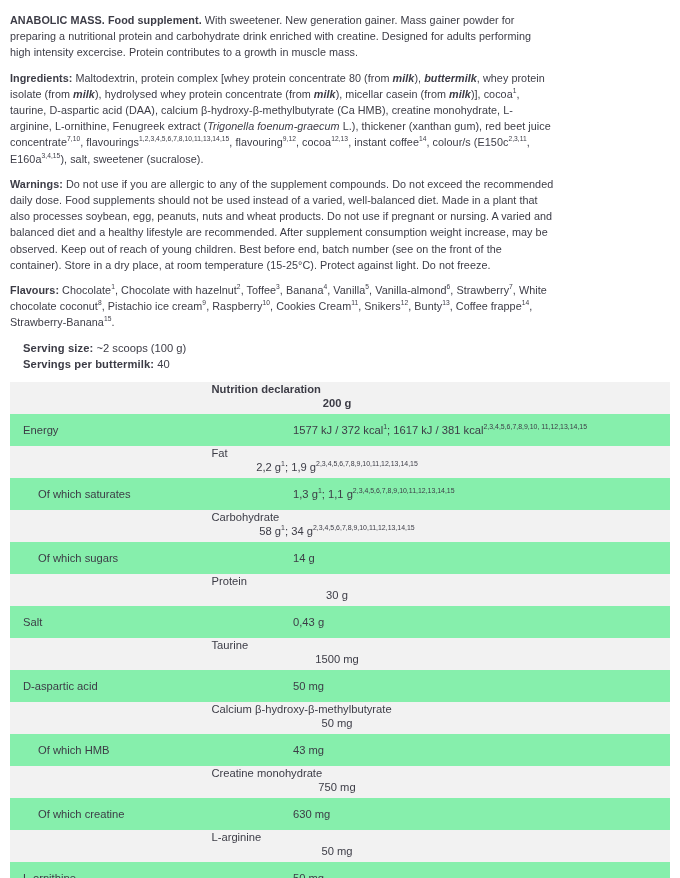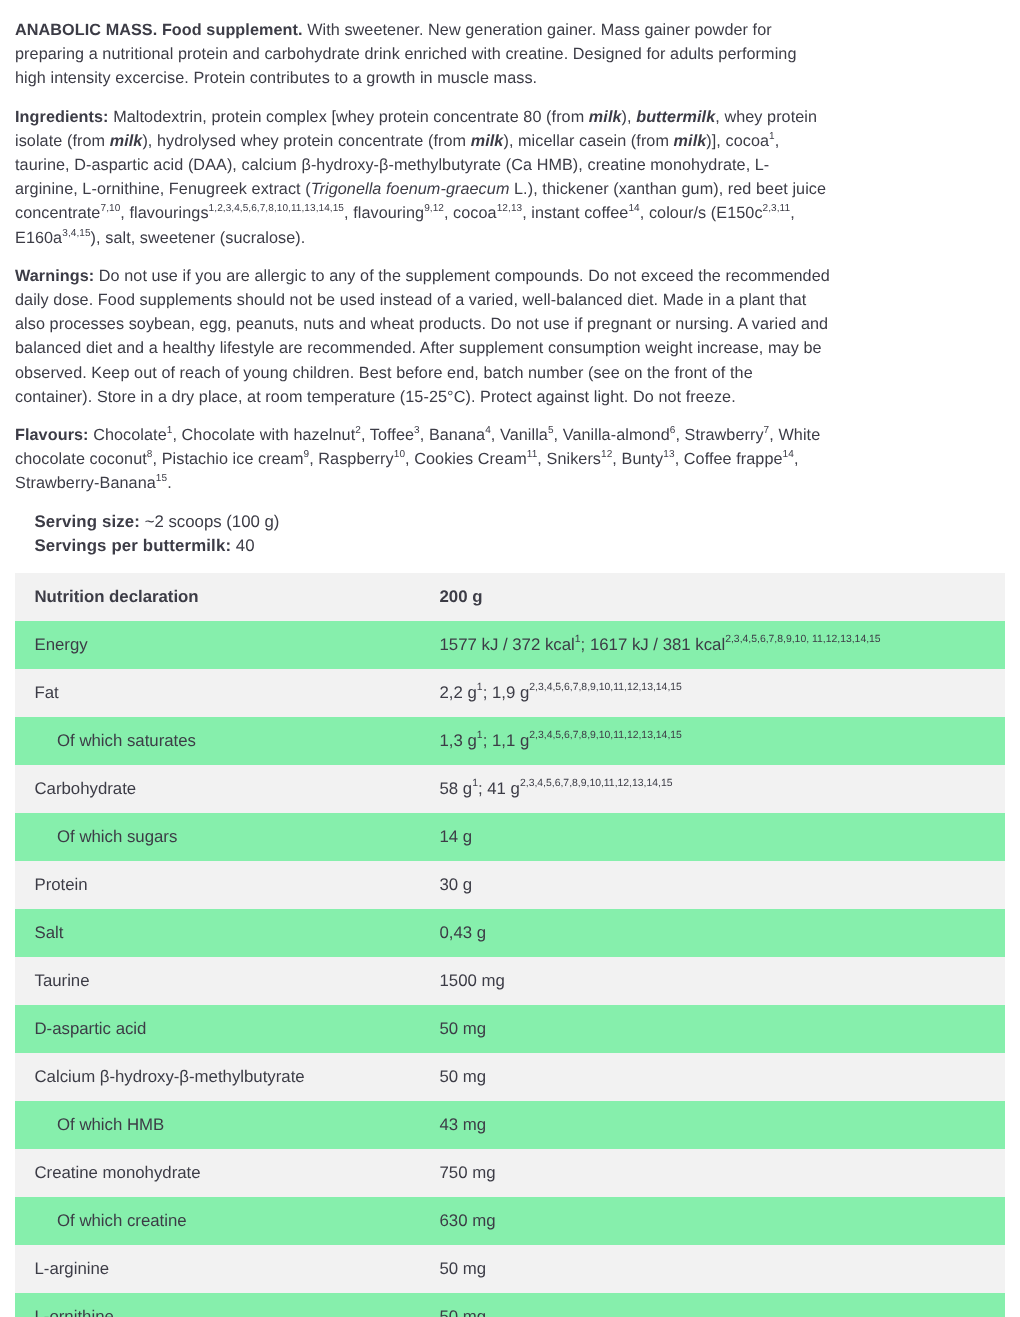--- a/index.html
+++ b/index.html
@@ -36,7 +36,7 @@
     height: 32px;
     background: #86efac;
   }
-  .row.shaded { background: #f2f2f2; }
+  .row.shaded { background: #f2f2f2; flex-direction: column; }
   .cell { font-size: 11.2px; line-height: 14px; }
   .cell.name {
     flex: none;

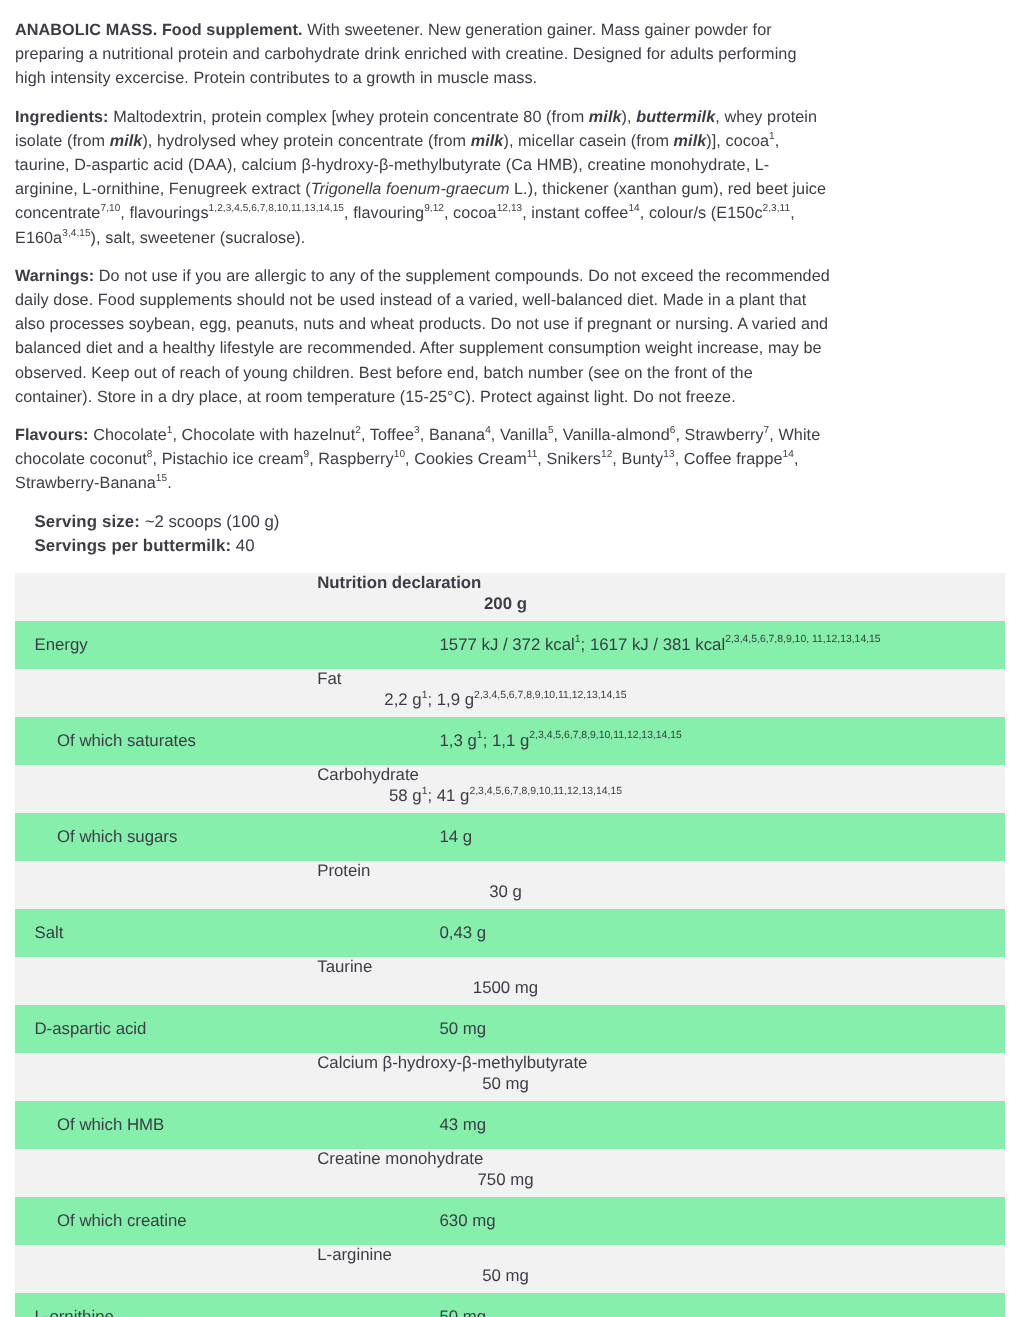--- a/index.html
+++ b/index.html
@@ -92,7 +92,7 @@
 
   <div class="row shaded">
     <span class="cell name">Carbohydrate</span>
-    <span class="cell value"><span>58 g</span><sup>1</sup><span>; 41 g</span><sup>2,3,4,5,6,7,8,9,10,11,12,13,14,15</sup></span>
+    <span class="cell value"><span>58 g</span><sup>1</sup><span>; 34 g</span><sup>2,3,4,5,6,7,8,9,10,11,12,13,14,15</sup></span>
   </div>
 
   <div class="row">

